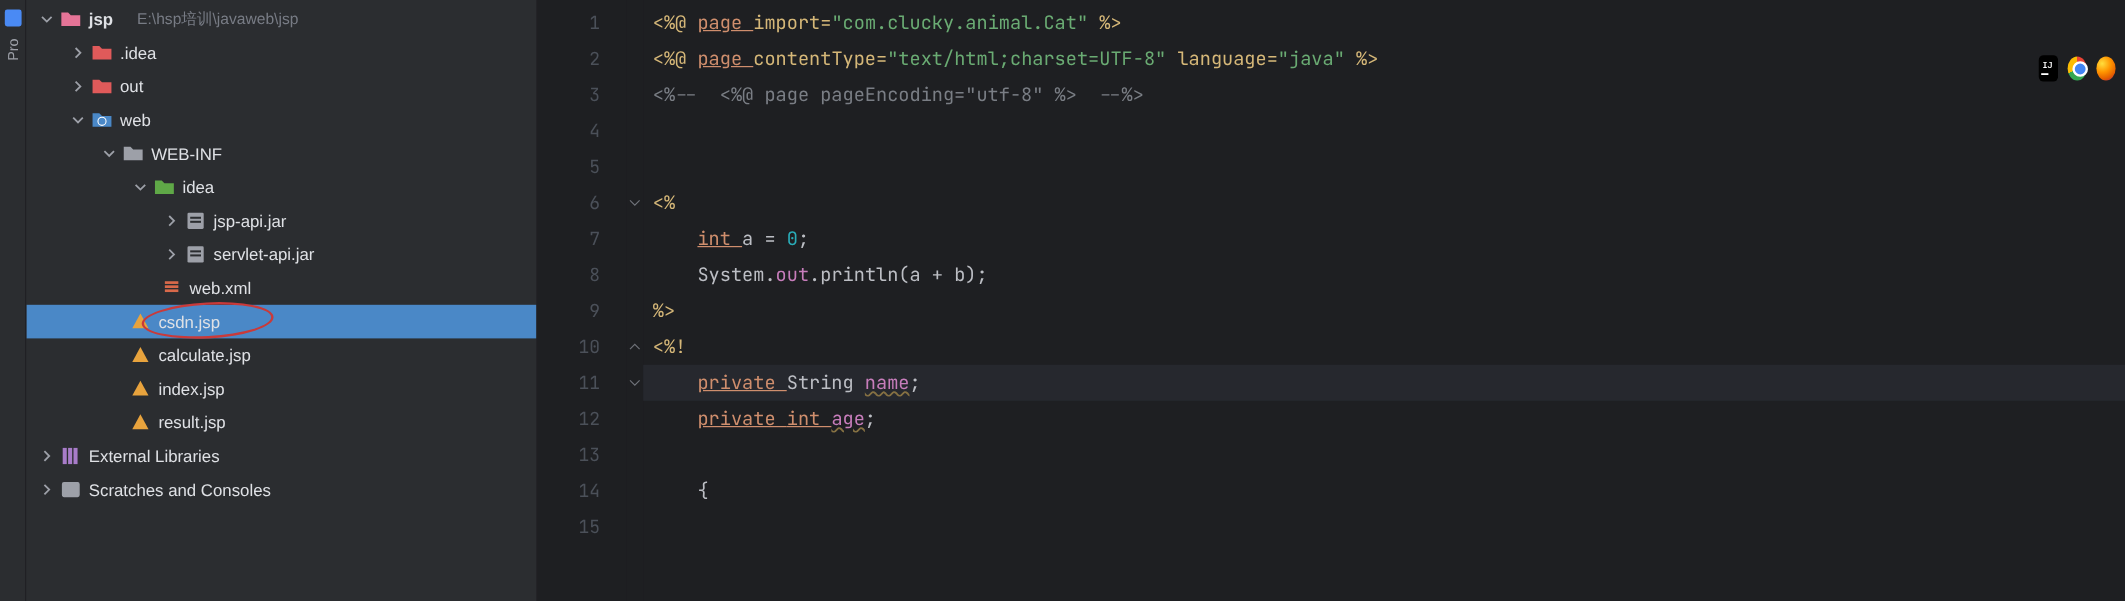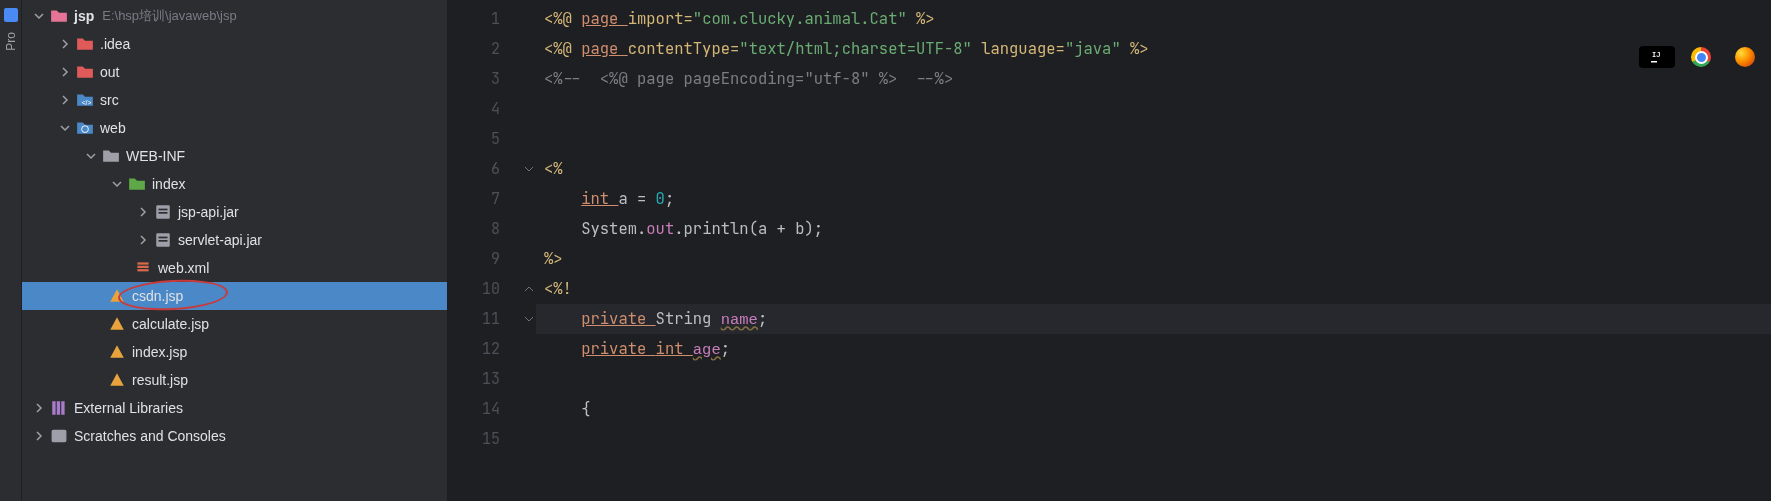--- a/index.html
+++ b/index.html
@@ -73,7 +73,7 @@
       flex-shrink: 0;
     }
     .tree-label { font-size: 14px; text-align: right; }
-    .tree-path { color: #787c85; margin-left: 8px; font-size: 13px; }
+    .tree-path { color: #787c85; margin-left: 20px; font-size: 13px; }
     .folder-pink { fill: #e57497; }
     .folder-red { fill: #e05a5a; }
     .folder-blue { fill: #4a88c7; }

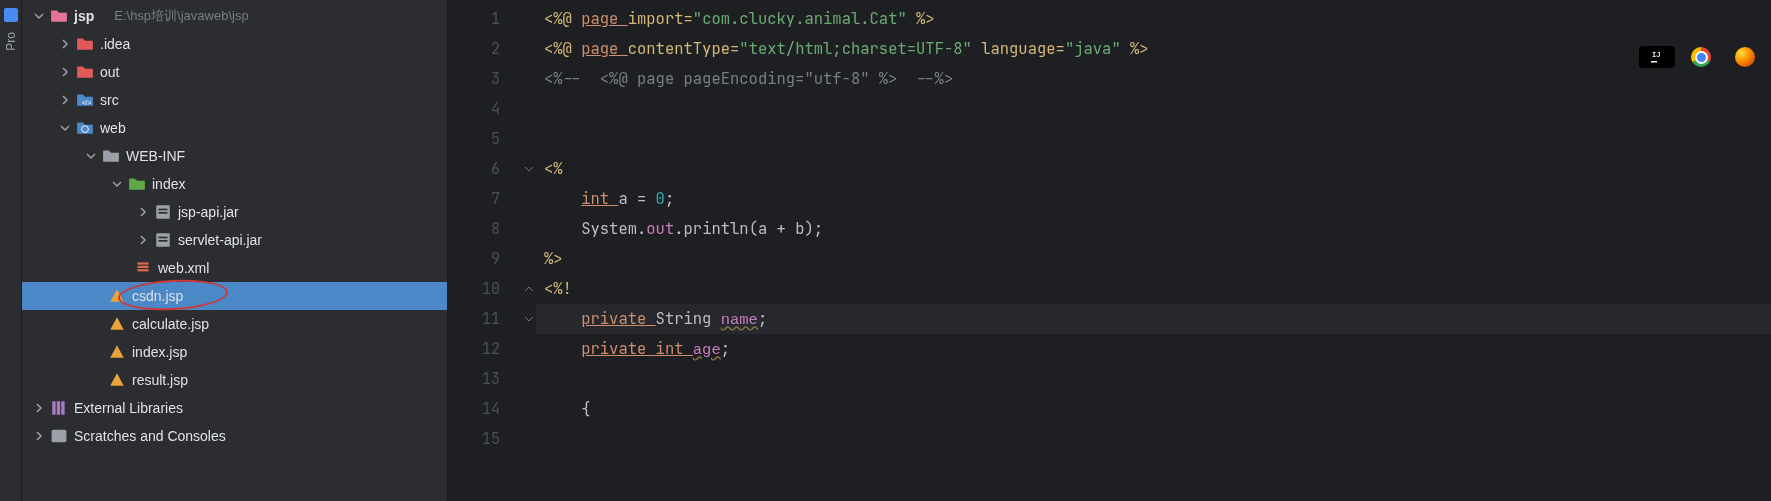--- a/index.html
+++ b/index.html
@@ -156,7 +156,7 @@
       align-items: center;
     }
     .tool-icon {
-      width: 36px;
+      width: 16px;
       height: 22px;
       border-radius: 4px;
       display: flex;

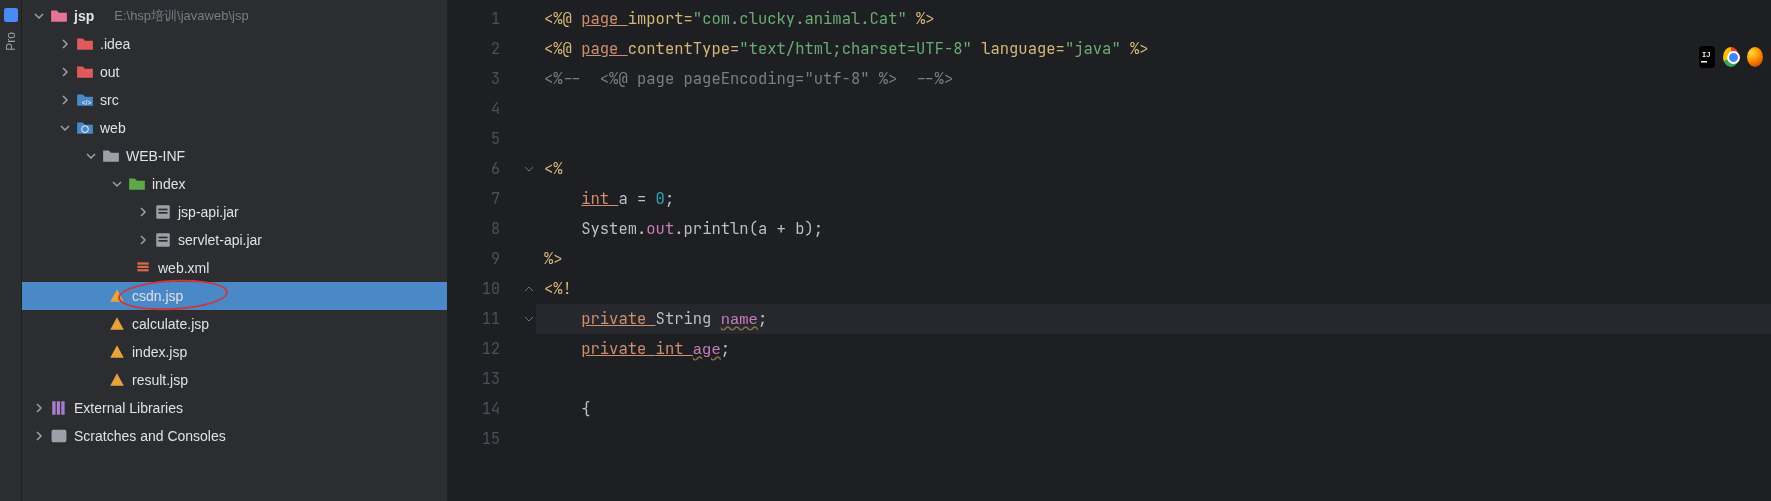--- a/index.html
+++ b/index.html
@@ -233,21 +233,6 @@
     <span class="tree-label">out</span>
   </div>
 
-  <div class="tree-row">
-    <span class="indent" style="width:26px"></span>
-    <span class="chevron">
-        <svg viewBox="0 0 12 12">
-          <path d="M4 2l4 4-4 4" stroke="#9da0a8" fill="none" stroke-width="1.5"></path>
-        </svg>
-      </span>
-    <span class="icon">
-        <svg viewBox="0 0 16 16">
-          <path class="folder-blue" d="M1 3h5l2 2h7v8H1z"></path>
-          <text x="5" y="12" font-size="6" fill="#fff">&lt;/&gt;</text>
-        </svg>
-      </span>
-    <span class="tree-label">src</span>
-  </div>
 
   <div class="tree-row">
     <span class="indent" style="width:26px"></span>

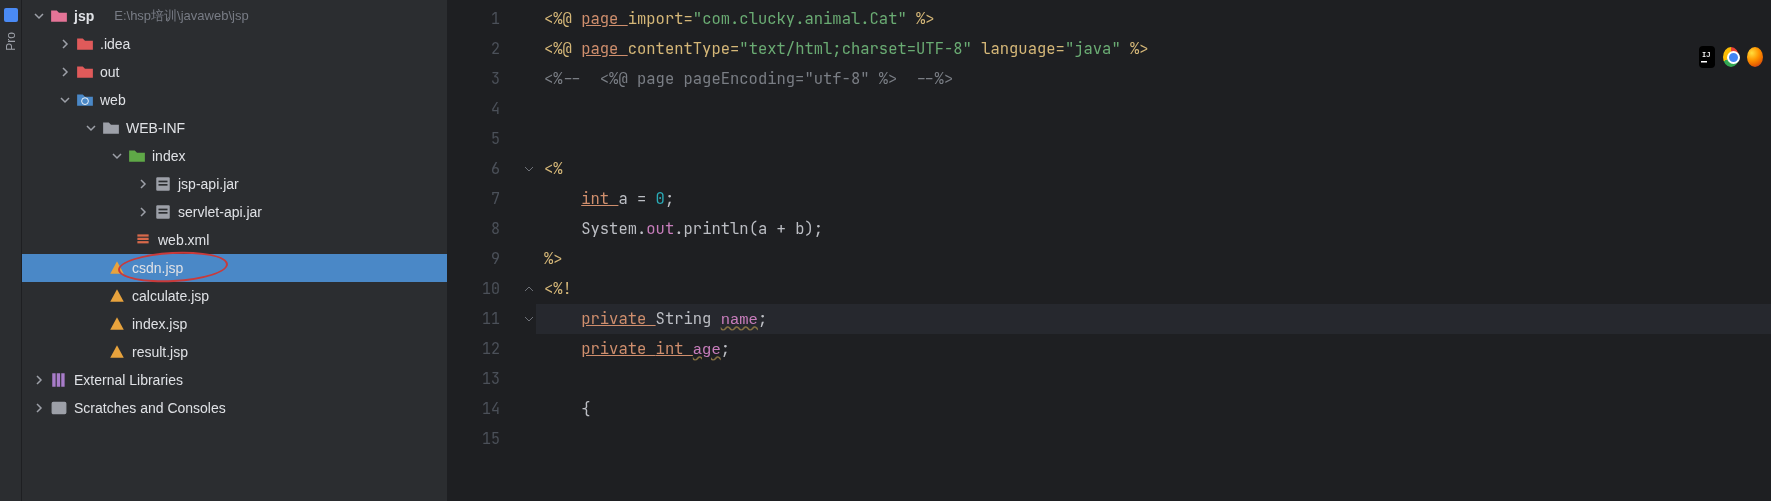--- a/index.html
+++ b/index.html
@@ -277,7 +277,7 @@
           <path class="folder-green" d="M1 3h5l2 2h7v8H1z"></path>
         </svg>
       </span>
-    <span class="tree-label">index</span>
+    <span class="tree-label">idea</span>
   </div>
 
   <div class="tree-row">

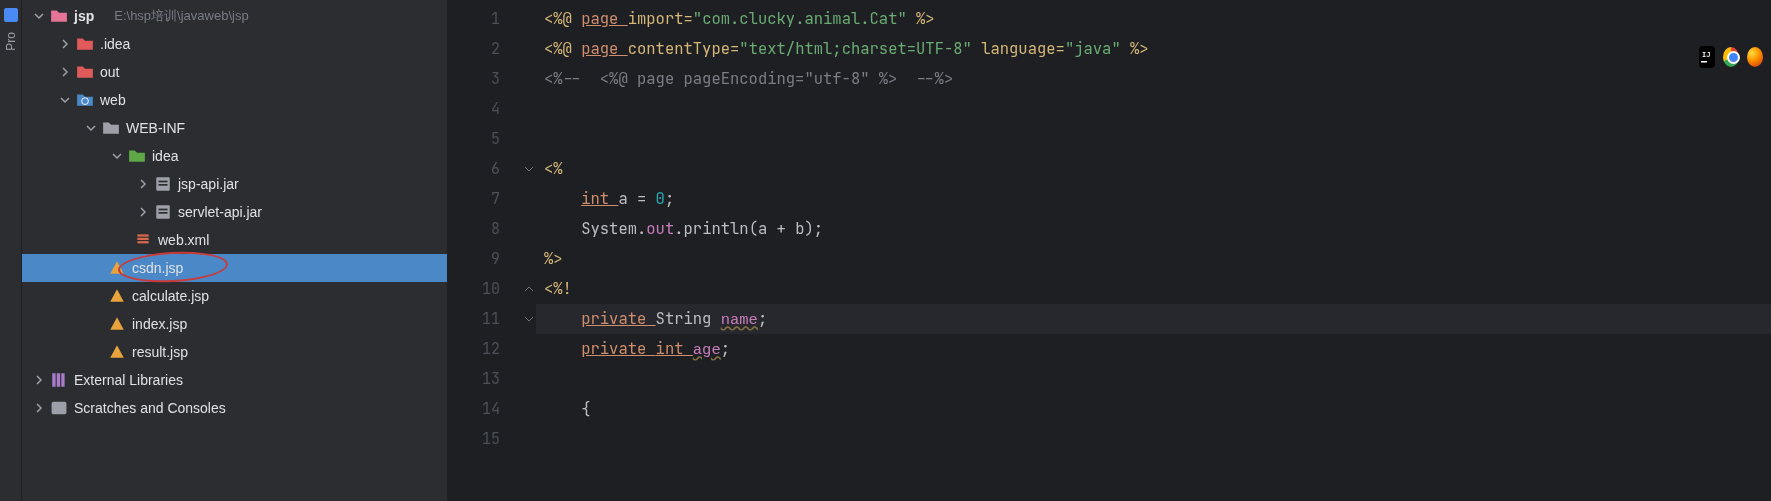--- a/index.html
+++ b/index.html
@@ -146,7 +146,7 @@
     .k-field { color: #c77dbb; }
     .k-method { color: #bcbec4; }
     .k-out { color: #c77dbb; }
-    .underline-wavy { text-decoration: underline wavy #857042; font-family: Liberation Mono, monospace; }
+    .underline-wavy { text-decoration: underline wavy #857042; }
     .toolbar-icons {
       position: absolute;
       right: 8px;

